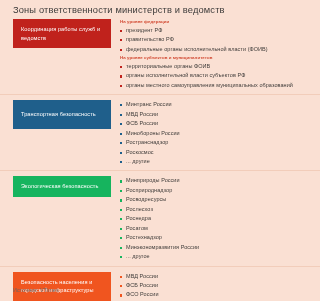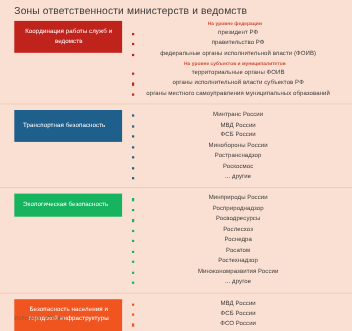--- a/index.html
+++ b/index.html
@@ -20,7 +20,6 @@
     height: 301px;
     box-sizing: border-box;
     padding: 18px;
-    text-align: center;
   }
   .title {
     position: absolute;

